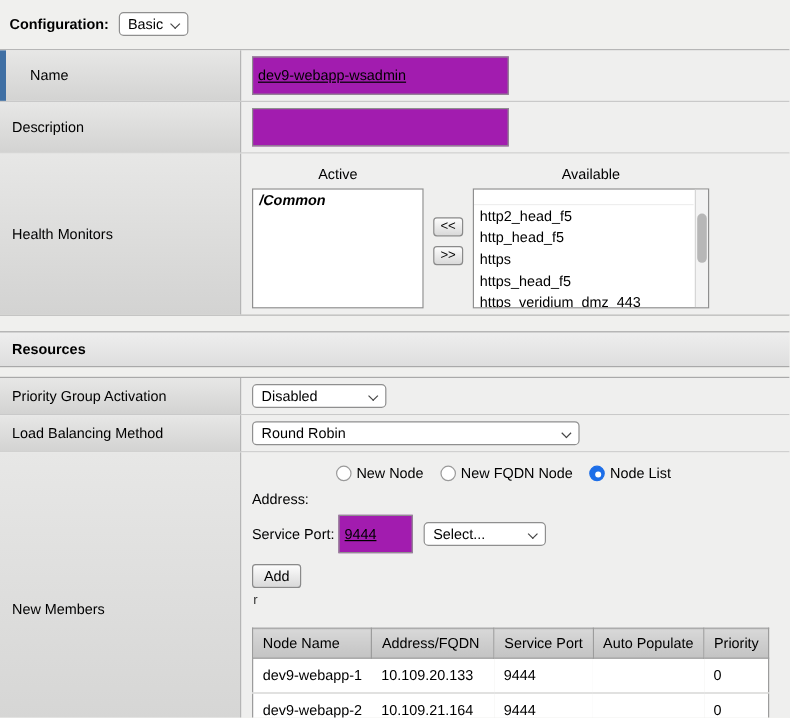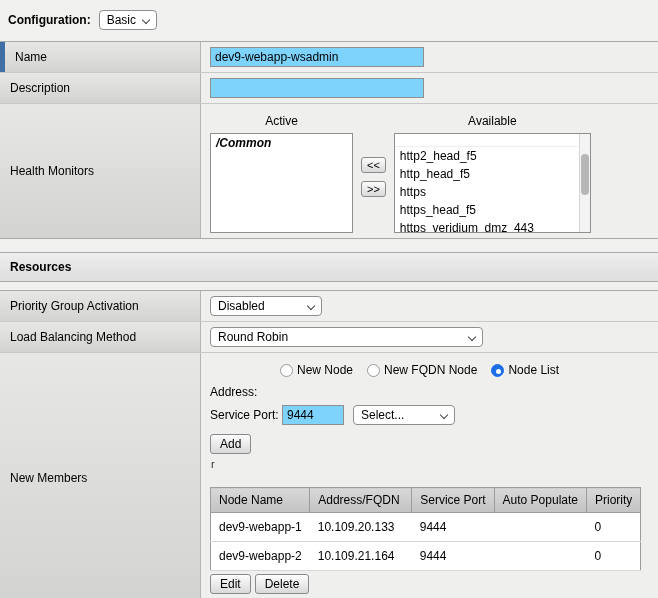--- a/index.html
+++ b/index.html
@@ -39,7 +39,7 @@
     border-right: 1px solid #b5b5b5;
     padding: 6px 10px; display: flex; align-items: center; position: relative;
   }
-  .lcell.req { padding-left: 15px; }
+  .lcell.req { padding-left: 25px; }
   .lcell.req::before { content: ""; position: absolute; left: 0; top: 0; bottom: 0; width: 5px; background: #3f6fa4; }
   .vcell { flex: 1; padding: 5px 9px; display: flex; align-items: center; }
   .vcell.top { align-items: flex-start; }

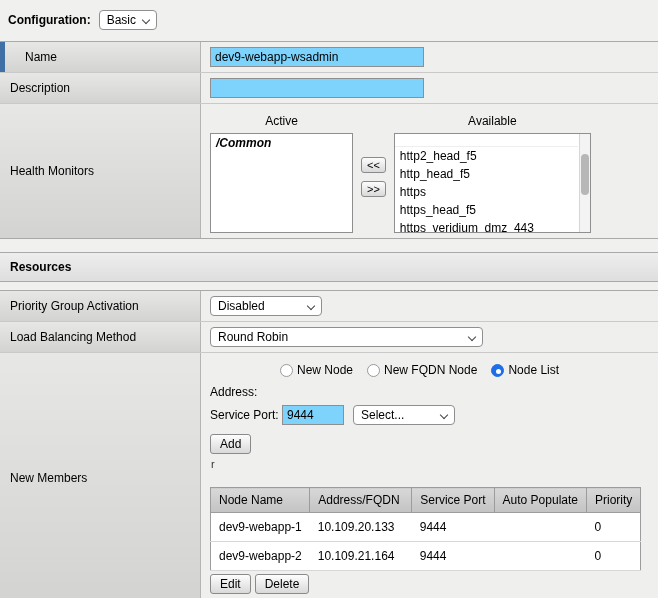--- a/index.html
+++ b/index.html
@@ -45,8 +45,8 @@
   .vcell.top { align-items: flex-start; }
 
   input.txt {
-    height: 20px; border: 1px solid #8f8f8f; background: #7dd3fc;
-    padding: 0 4px; font: 12px "Liberation Sans", sans-serif;
+    height: 32px; border: 1px solid #8f8f8f; background: #a21caf;
+    padding: 0 4px; font: 12px "Liberation Sans", sans-serif; text-decoration: underline;
   }
   .name-input, .desc-input { width: 214px; }
 

